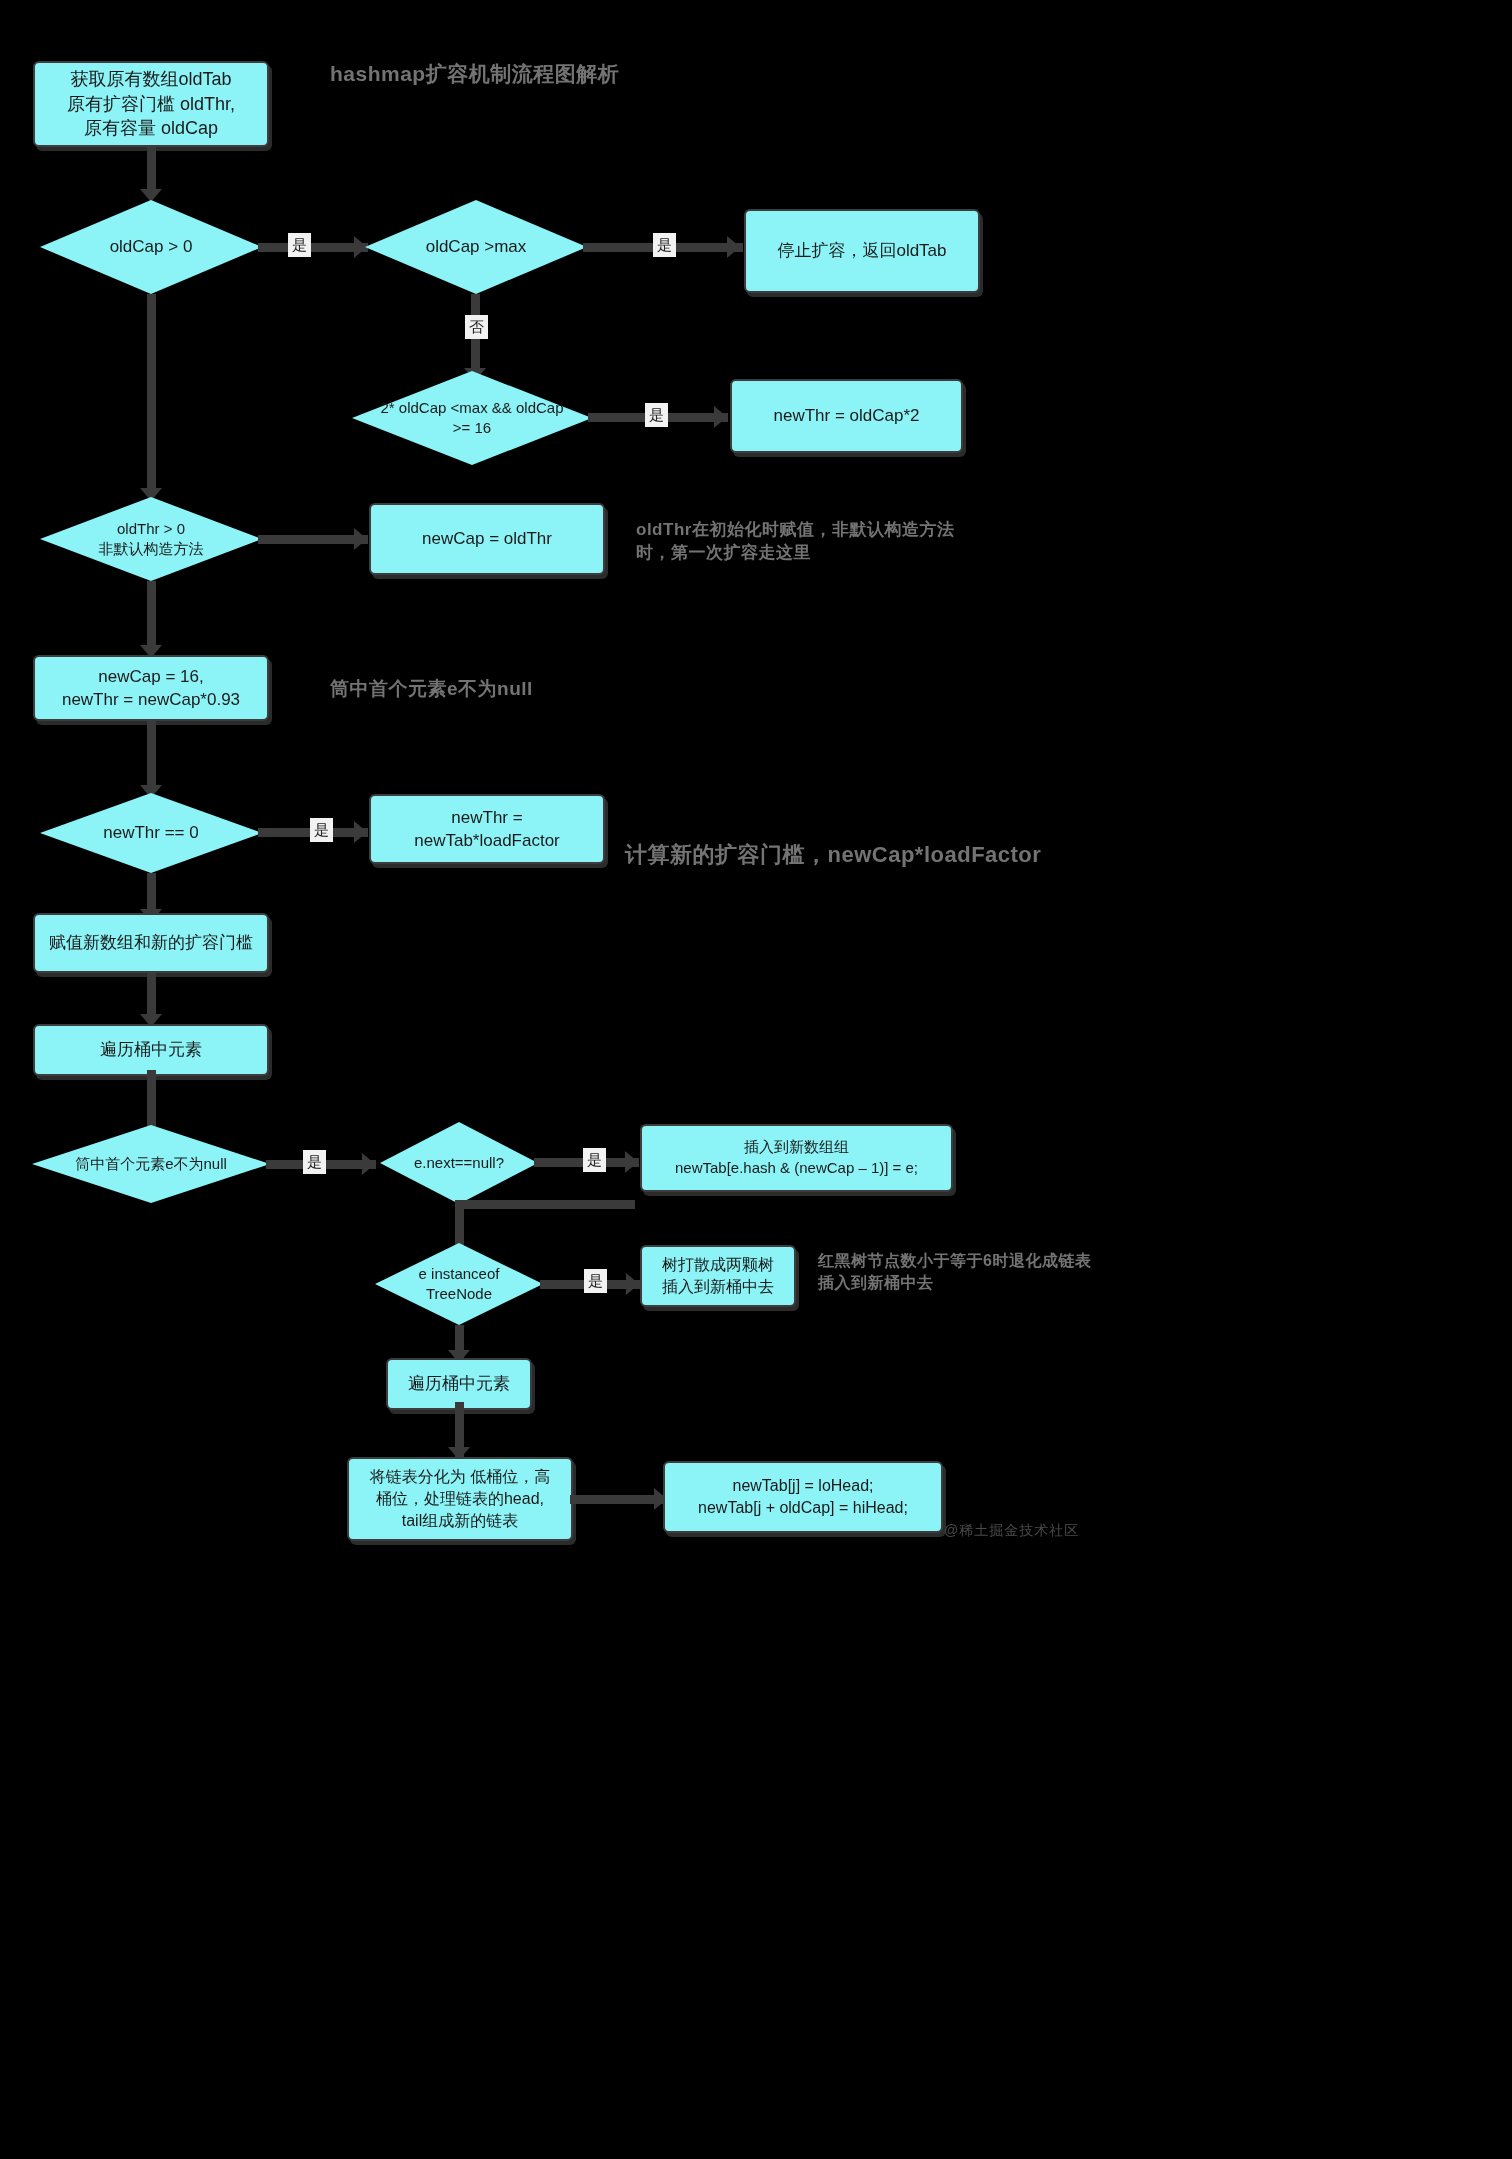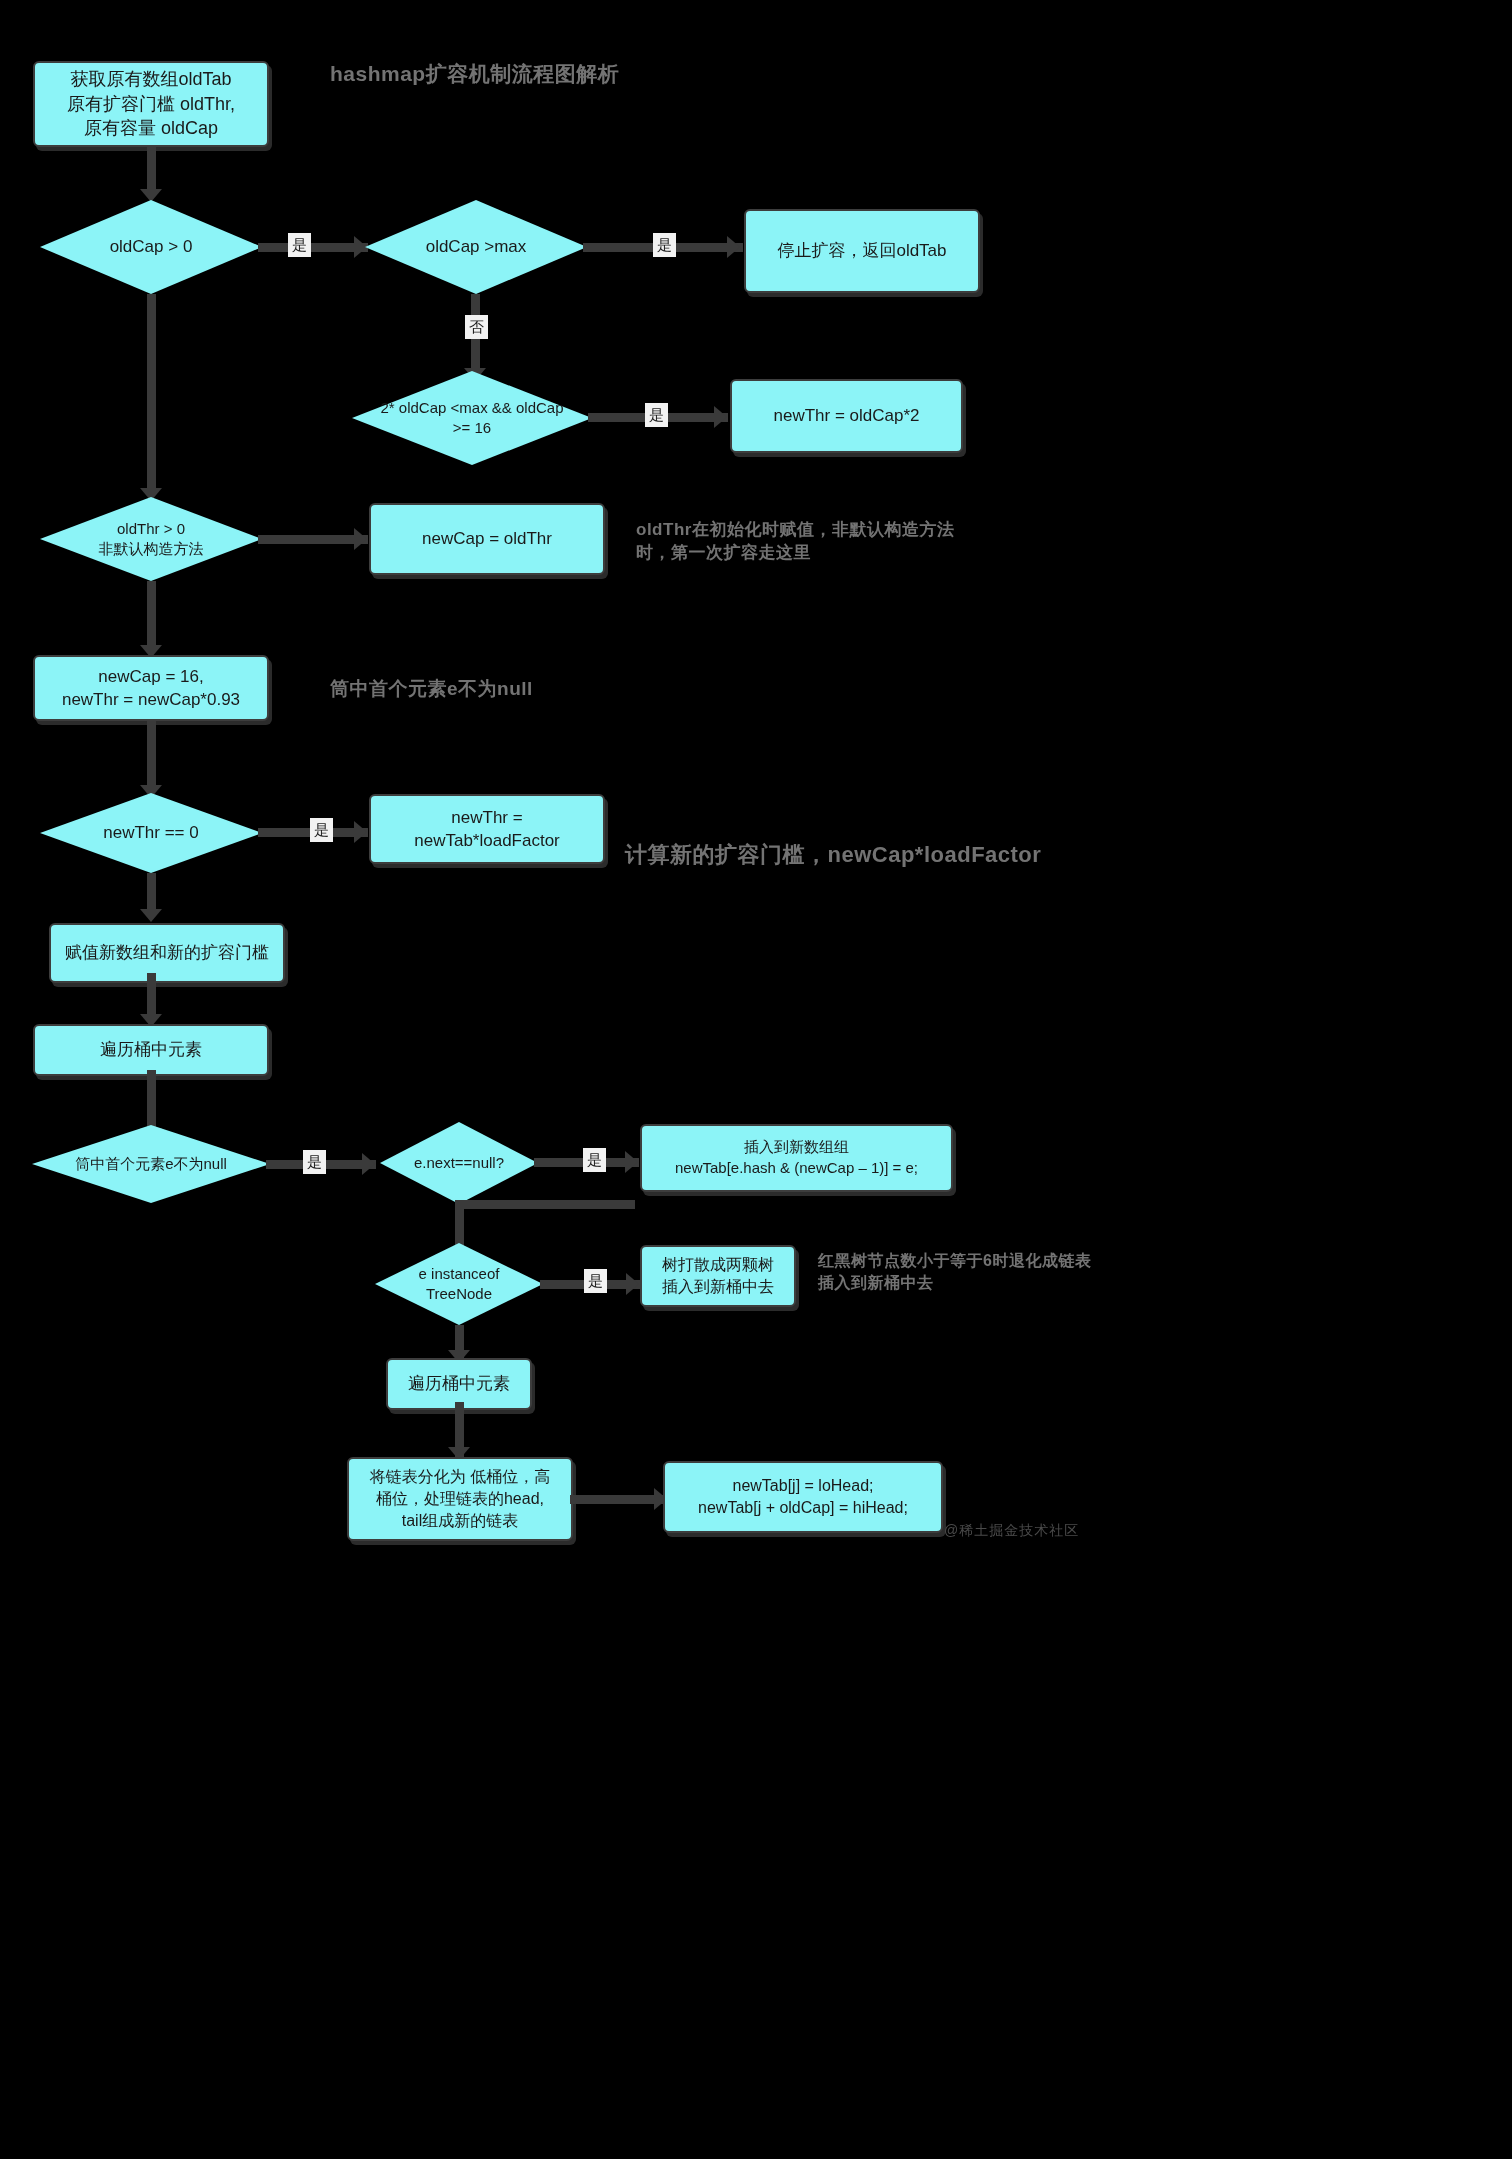--- a/index.html
+++ b/index.html
@@ -236,7 +236,7 @@
   <div class="arrow-d" style="left:140px; top:909px;"></div>
 
   
-  <div class="node box fs17" style="left:49px; top:913px; width:236px; height:60px;margin-top:10px;">赋值新数组和新的扩容门槛</div>
+  <div class="node box fs17" style="left:33px; top:913px; width:236px; height:60px;">赋值新数组和新的扩容门槛</div>
 
    traverse bucket 1 --&gt;
   <div class="conn v" style="left:147px; top:973px; height:48px;"></div>

